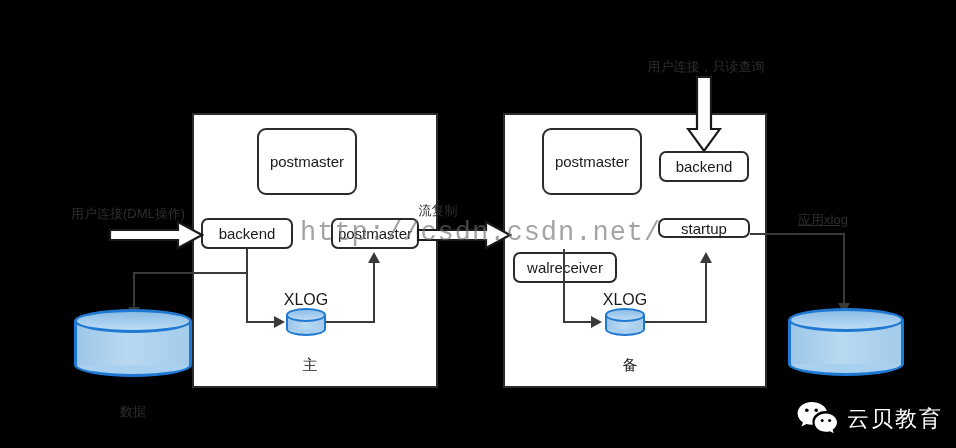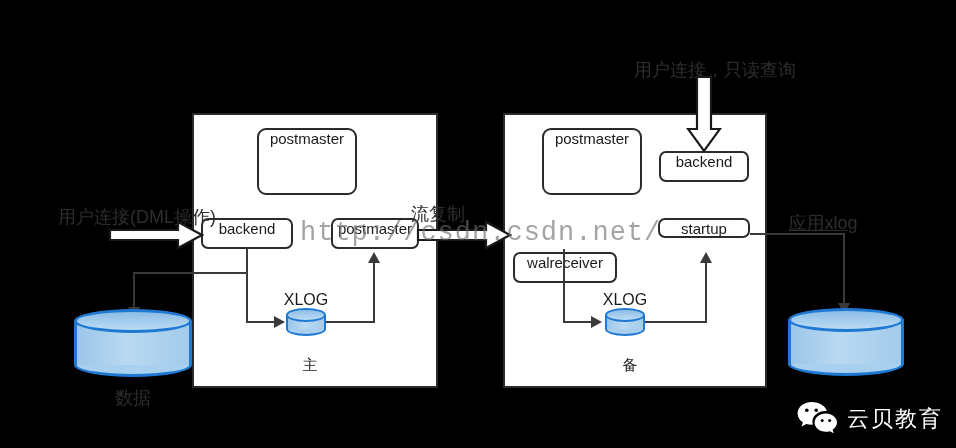--- a/index.html
+++ b/index.html
@@ -18,7 +18,7 @@
   .node.big{border-radius:9px;}
 
   
-  .lbl{color:#2b2b2b;font-size:18px;white-space:nowrap;text-align:center;}
+  .lbl{color:#2b2b2b;font-size:13px;white-space:nowrap;text-align:center;}
   .lbl.onblack{color:#2e2e2e;}
   .lbl.xlog{color:#1a1a1a;font-size:16px;}
   .lbl.role{color:#1a1a1a;font-size:15px;}

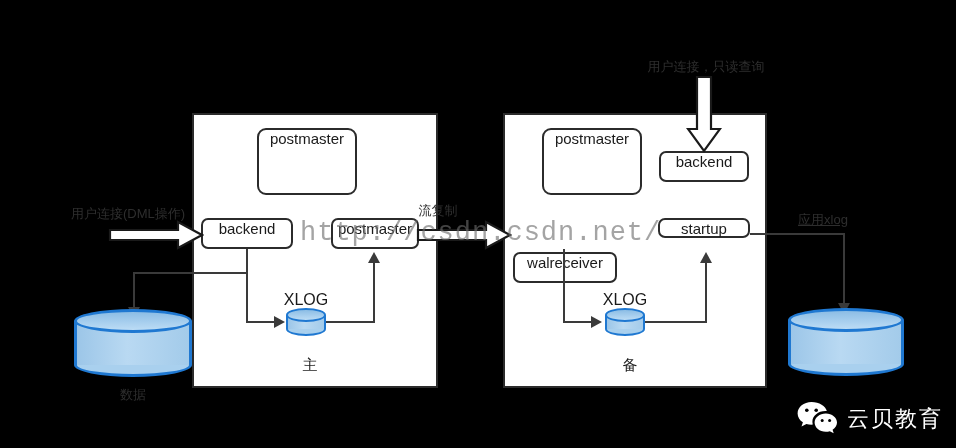--- a/index.html
+++ b/index.html
@@ -13,7 +13,7 @@
 
   
   .node{box-sizing:border-box;background:#fff;border:2px solid #2b2b2b;
-        border-radius:7px;display:flex;justify-content:center;
+        border-radius:7px;display:flex;align-items:center;justify-content:center;
         color:#1a1a1a;font-size:15px;white-space:nowrap;}
   .node.big{border-radius:9px;}
 

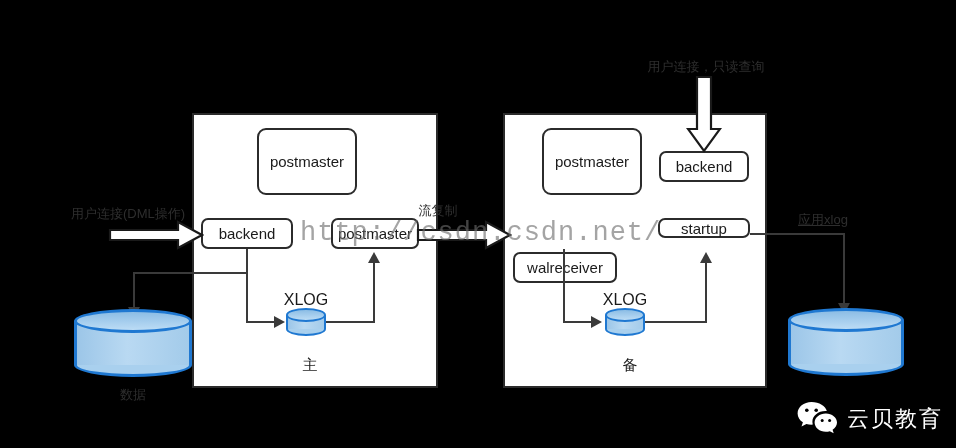--- a/index.html
+++ b/index.html
@@ -131,7 +131,7 @@
       <div class="bot-mask"></div>
       <div class="top"></div>
   </div>
-  <div class="abs lbl onblack" style="left:93px;top:386px;width:80px;">
+  <div class="abs lbl onblack" style="left:93px;top:403px;width:80px;">
     <span>数据</span>
   </div>
 

